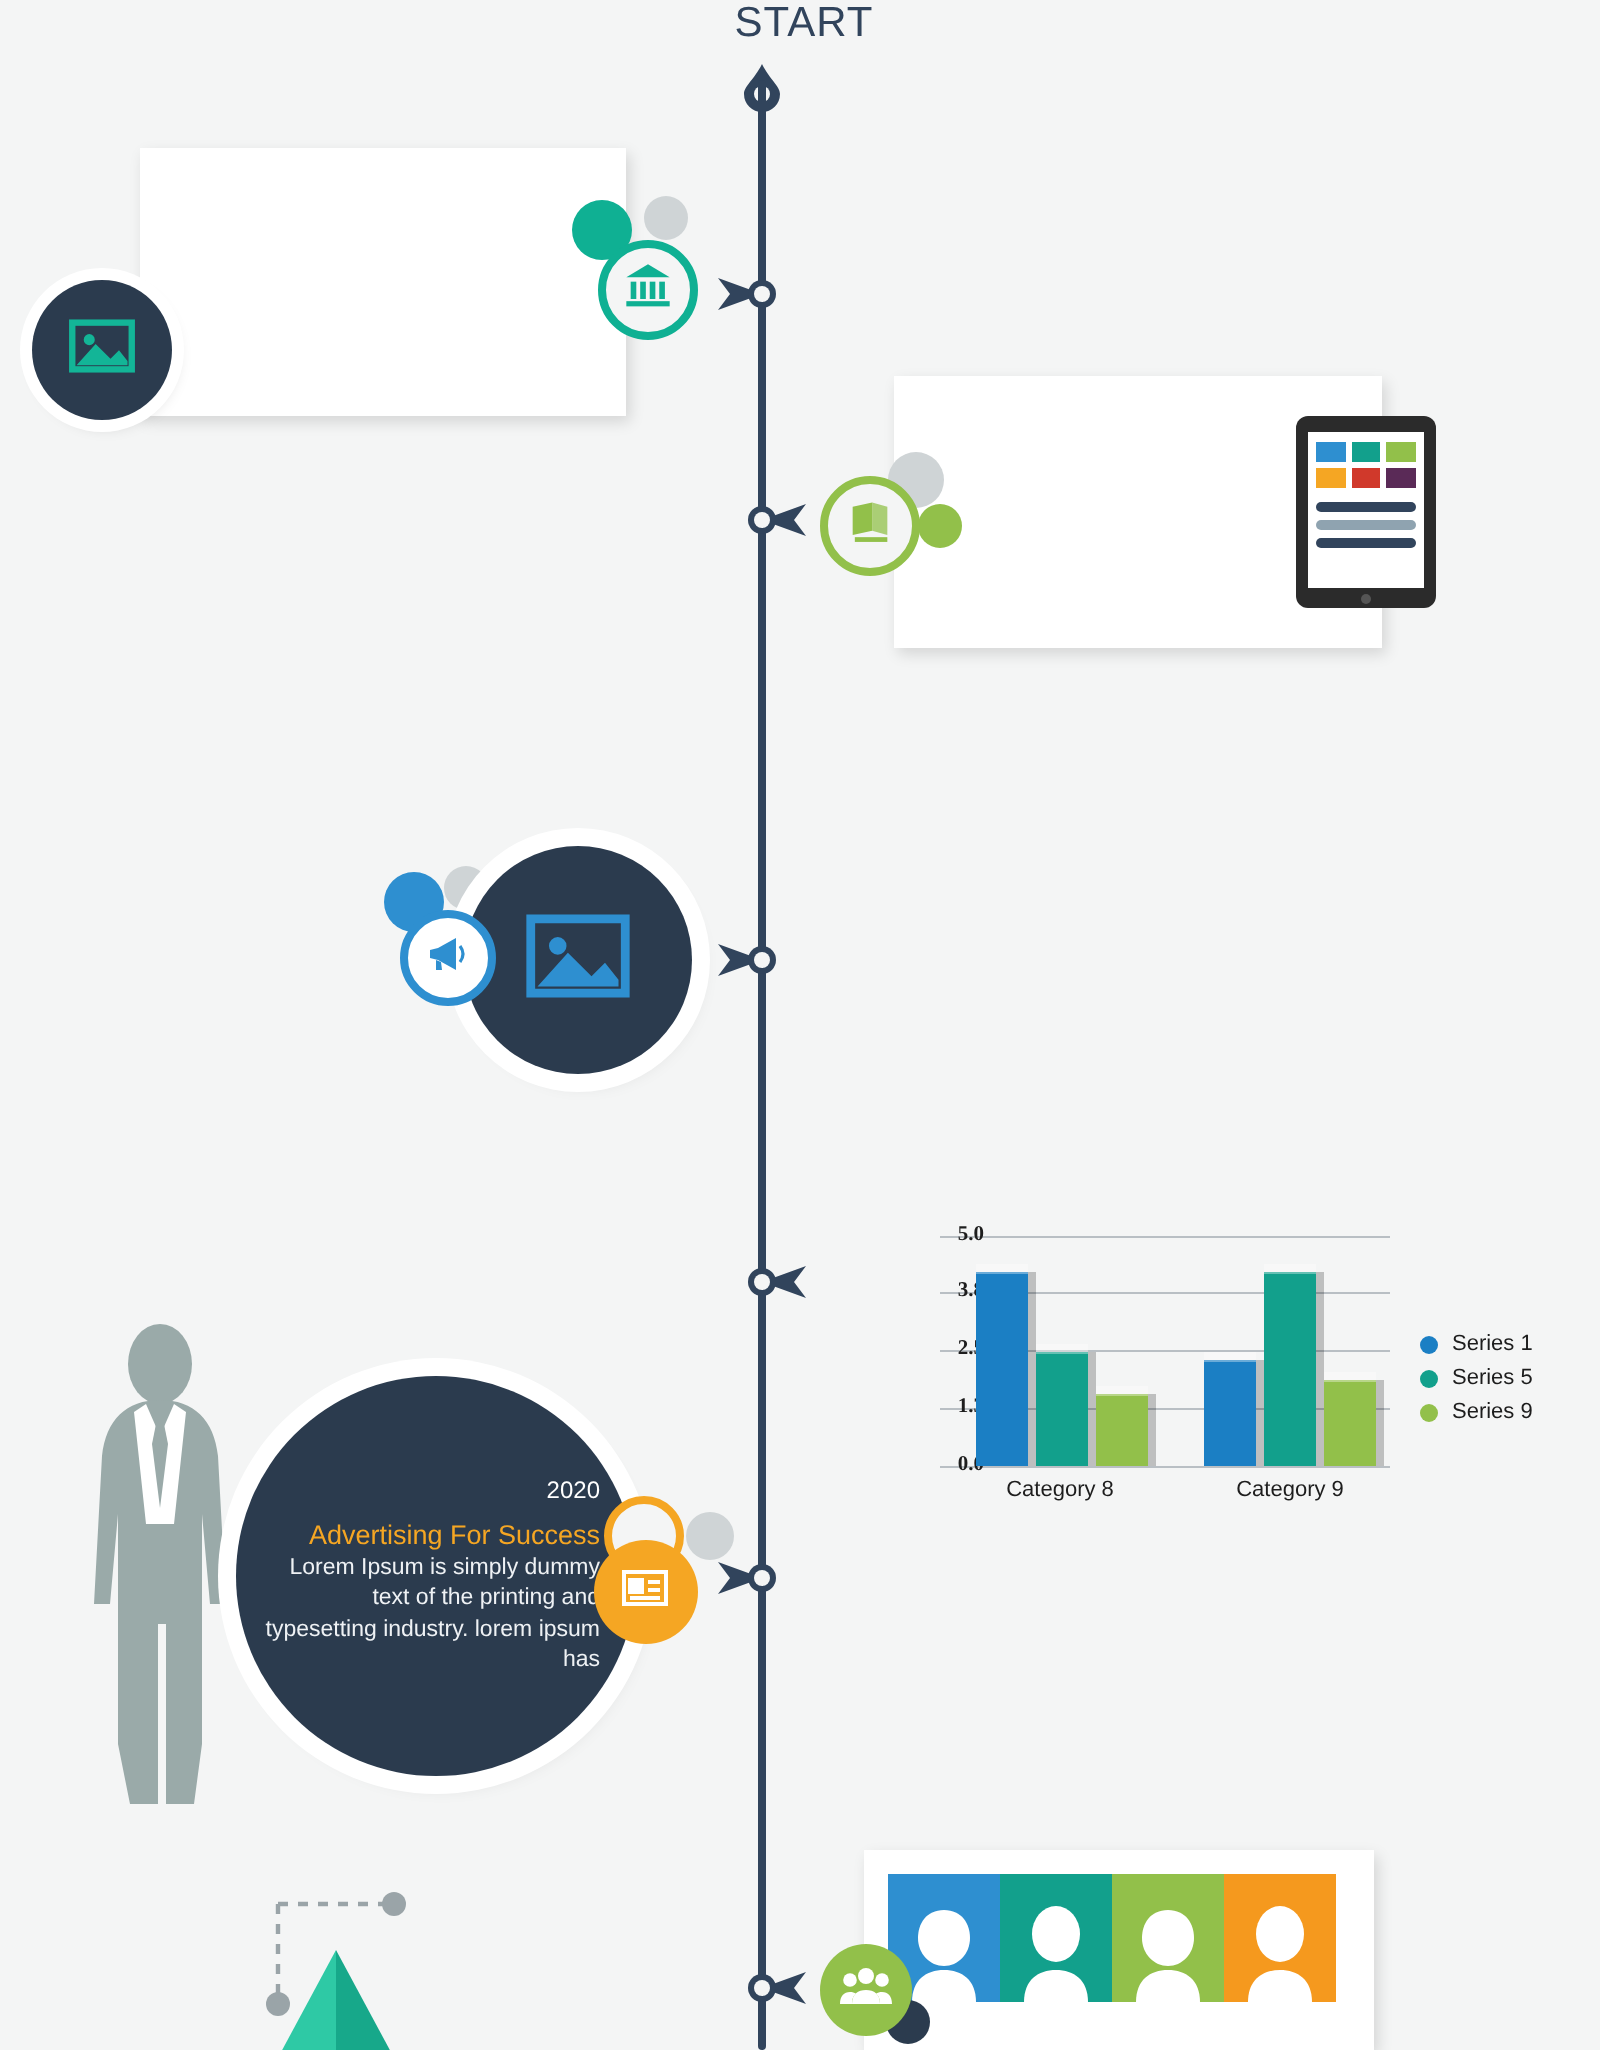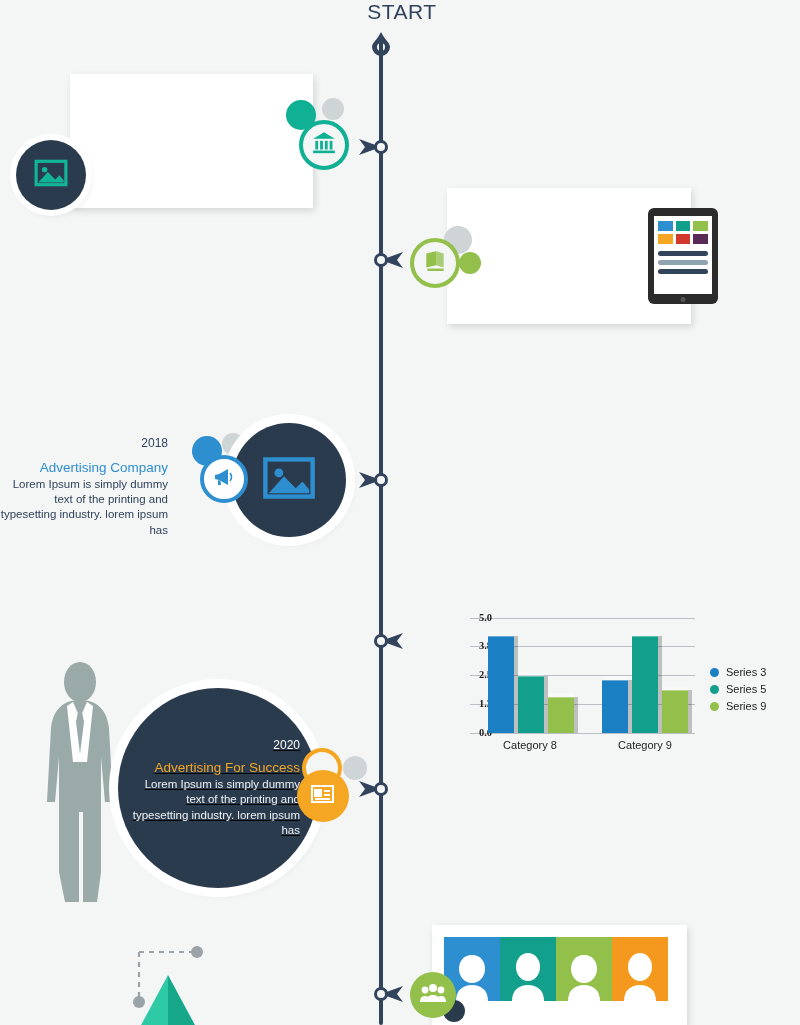--- a/index.html
+++ b/index.html
@@ -235,11 +235,6 @@
     <div class="tablet-home"></div>
   </div>
 
-  <div class="abs txtblock" style="left:0px;top:436px;width:168px;">
-    <div class="year">2018</div>
-    <div class="head-blue">Advertising Company</div>
-    <div class="body-dark">Lorem Ipsum is simply dummy text of the printing and typesetting industry. lorem ipsum has</div>
-  </div>
   <div class="abs dot" style="left:222px;top:433px;width:22px;height:22px;background:#cfd4d6;"></div>
   <div class="abs dot" style="left:192px;top:436px;width:30px;height:30px;background:#2e8fd0;"></div>
   <div class="abs big-circle" style="left:232px;top:423px;width:114px;height:114px;align-items:center;">

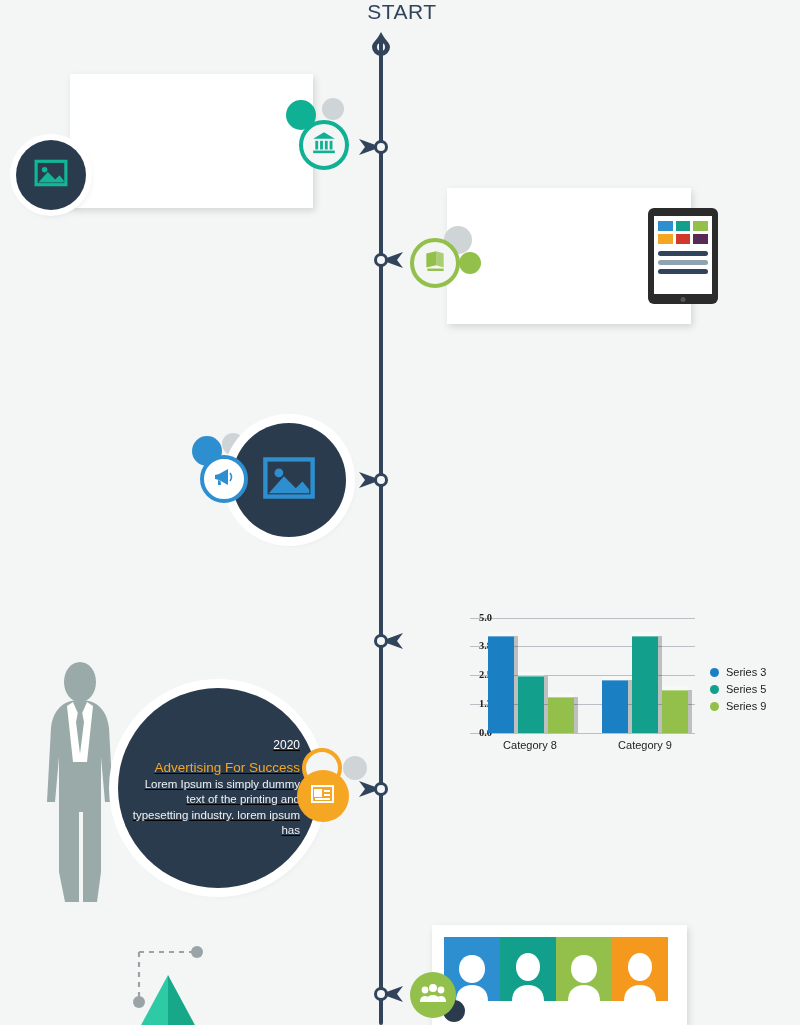--- a/index.html
+++ b/index.html
@@ -309,7 +309,7 @@
     <div class="legend">
       <div class="legend-row">
         <span class="legend-dot" style="background:#1b7fc4;"></span>
-        <span class="legend-label">Series 3</span>
+        <span class="legend-label">Series 1</span>
       </div>
       <div class="legend-row">
         <span class="legend-dot" style="background:#12a08c;"></span>

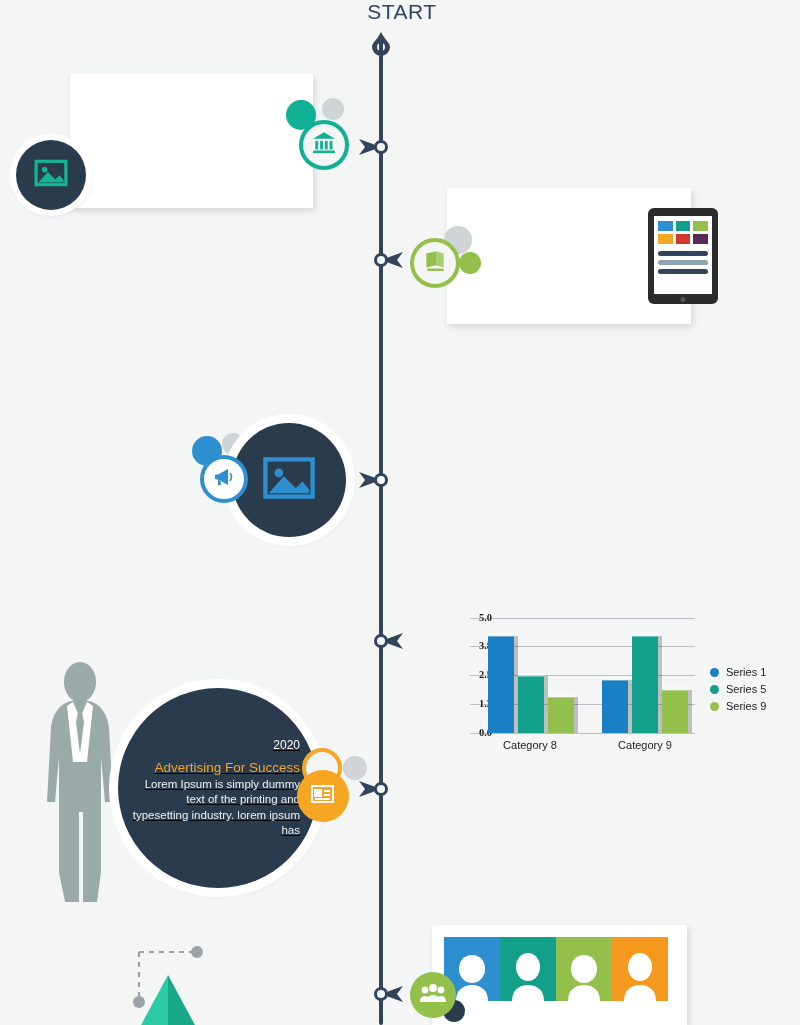--- a/index.html
+++ b/index.html
@@ -63,7 +63,6 @@
     box-shadow:0 0 0 9px #ffffff, 3px 4px 10px rgba(0,0,0,.15);
     display:flex;flex-direction:column;justify-content:center;
     box-sizing:border-box;
-    text-decoration:underline;
   }
 
   

